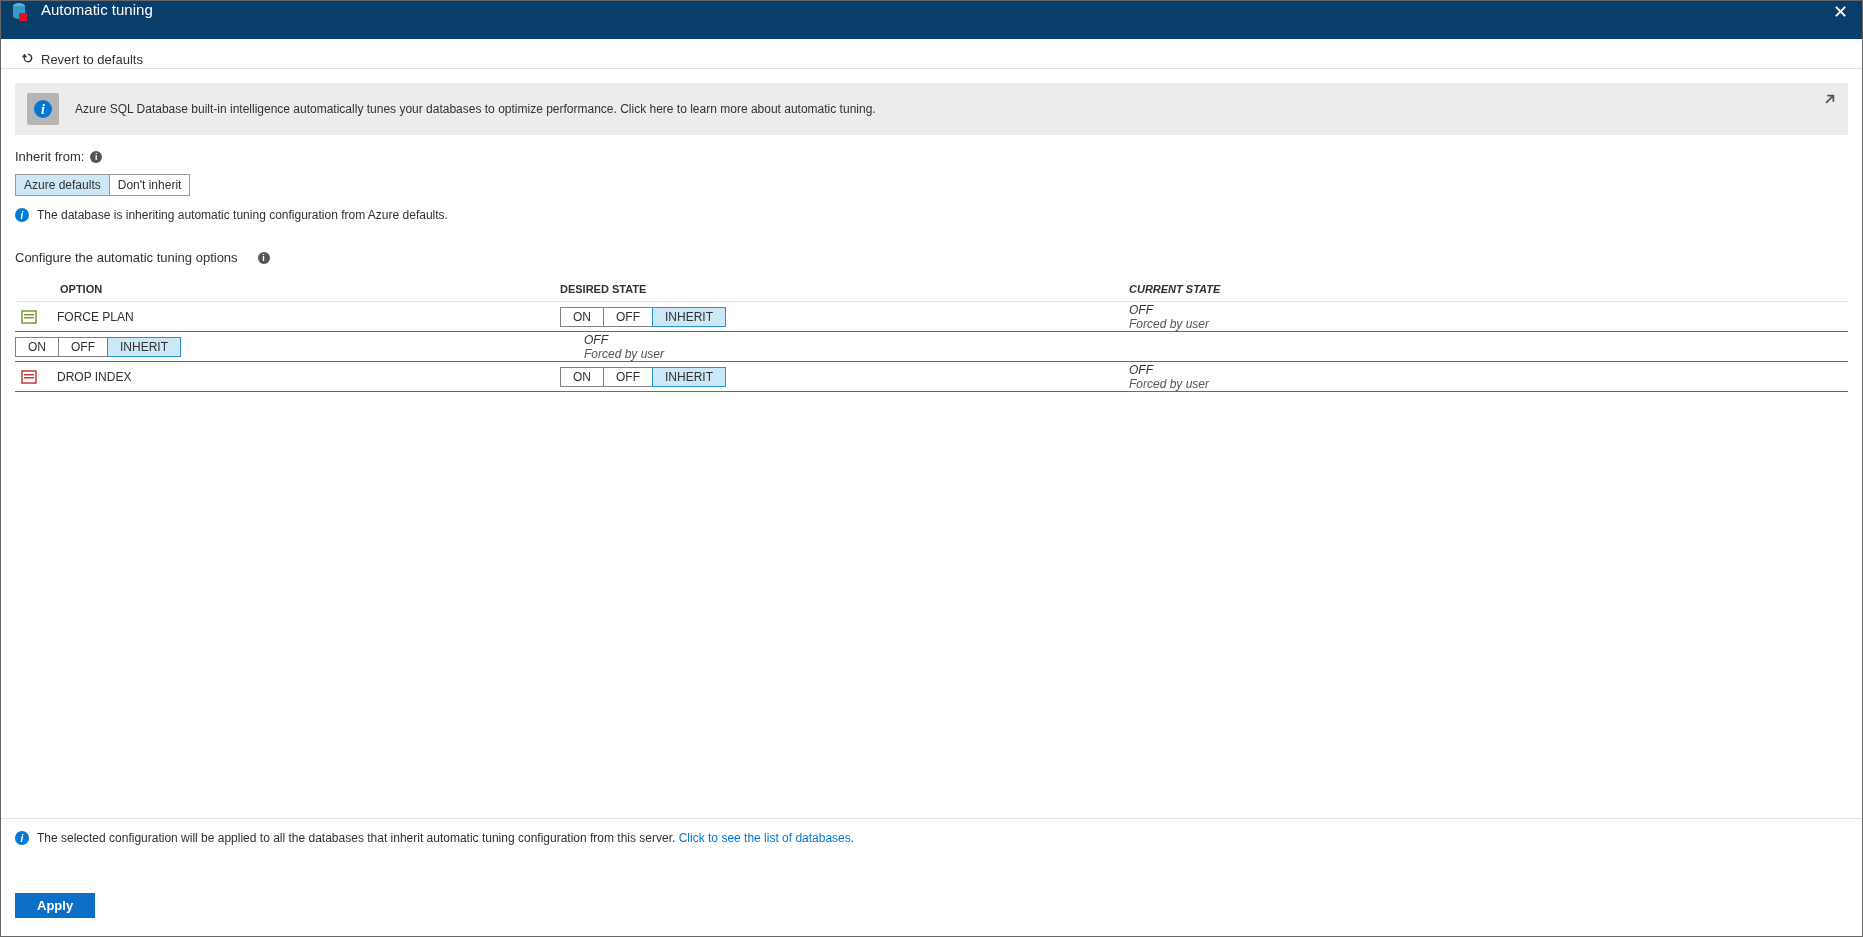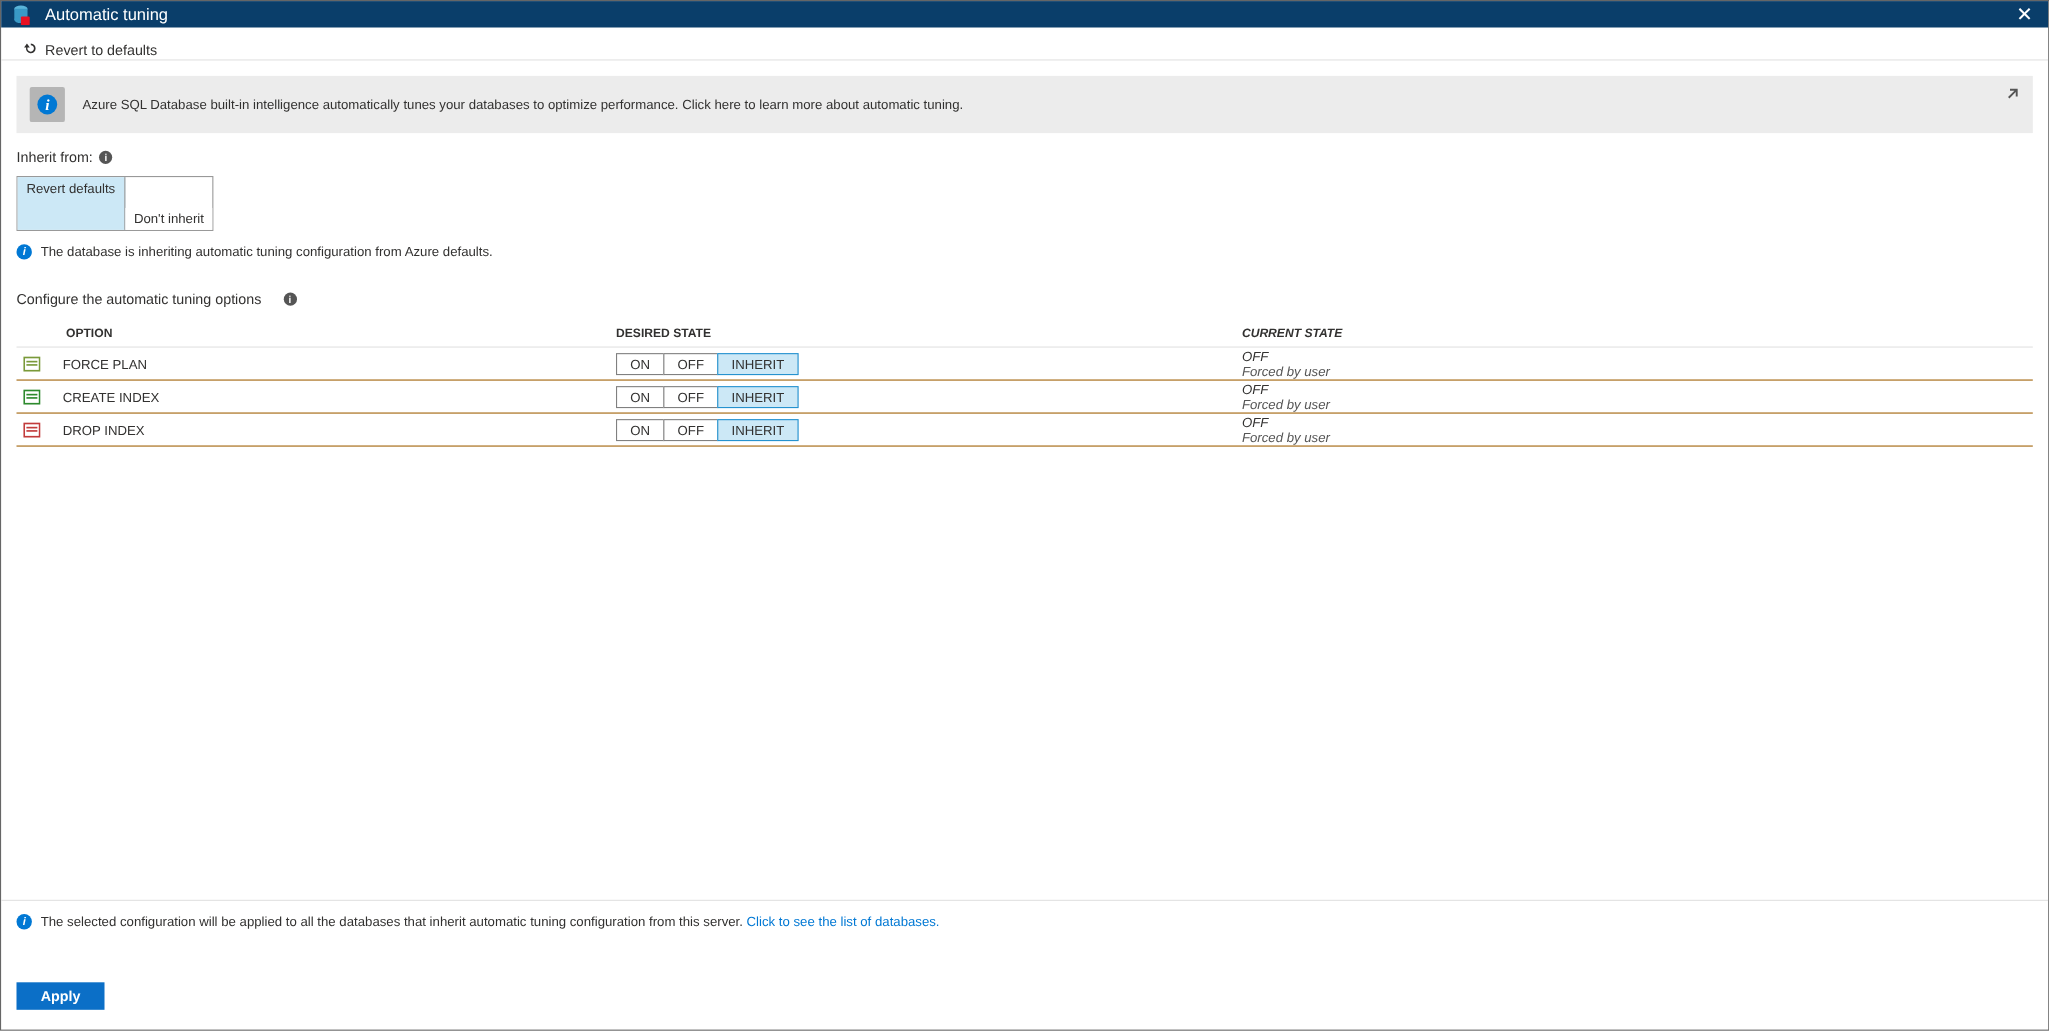--- a/index.html
+++ b/index.html
@@ -18,9 +18,9 @@
     .titlebar {
       background: #0a3e6a;
       color: #ffffff;
-      height: 24px;
-      display: flex;
-      align-items: center;
+      height: 38px;
+      display: flex;
+      align-items: flex-start;
       padding: 0 8px;
     }
     .titlebar .app-icon {

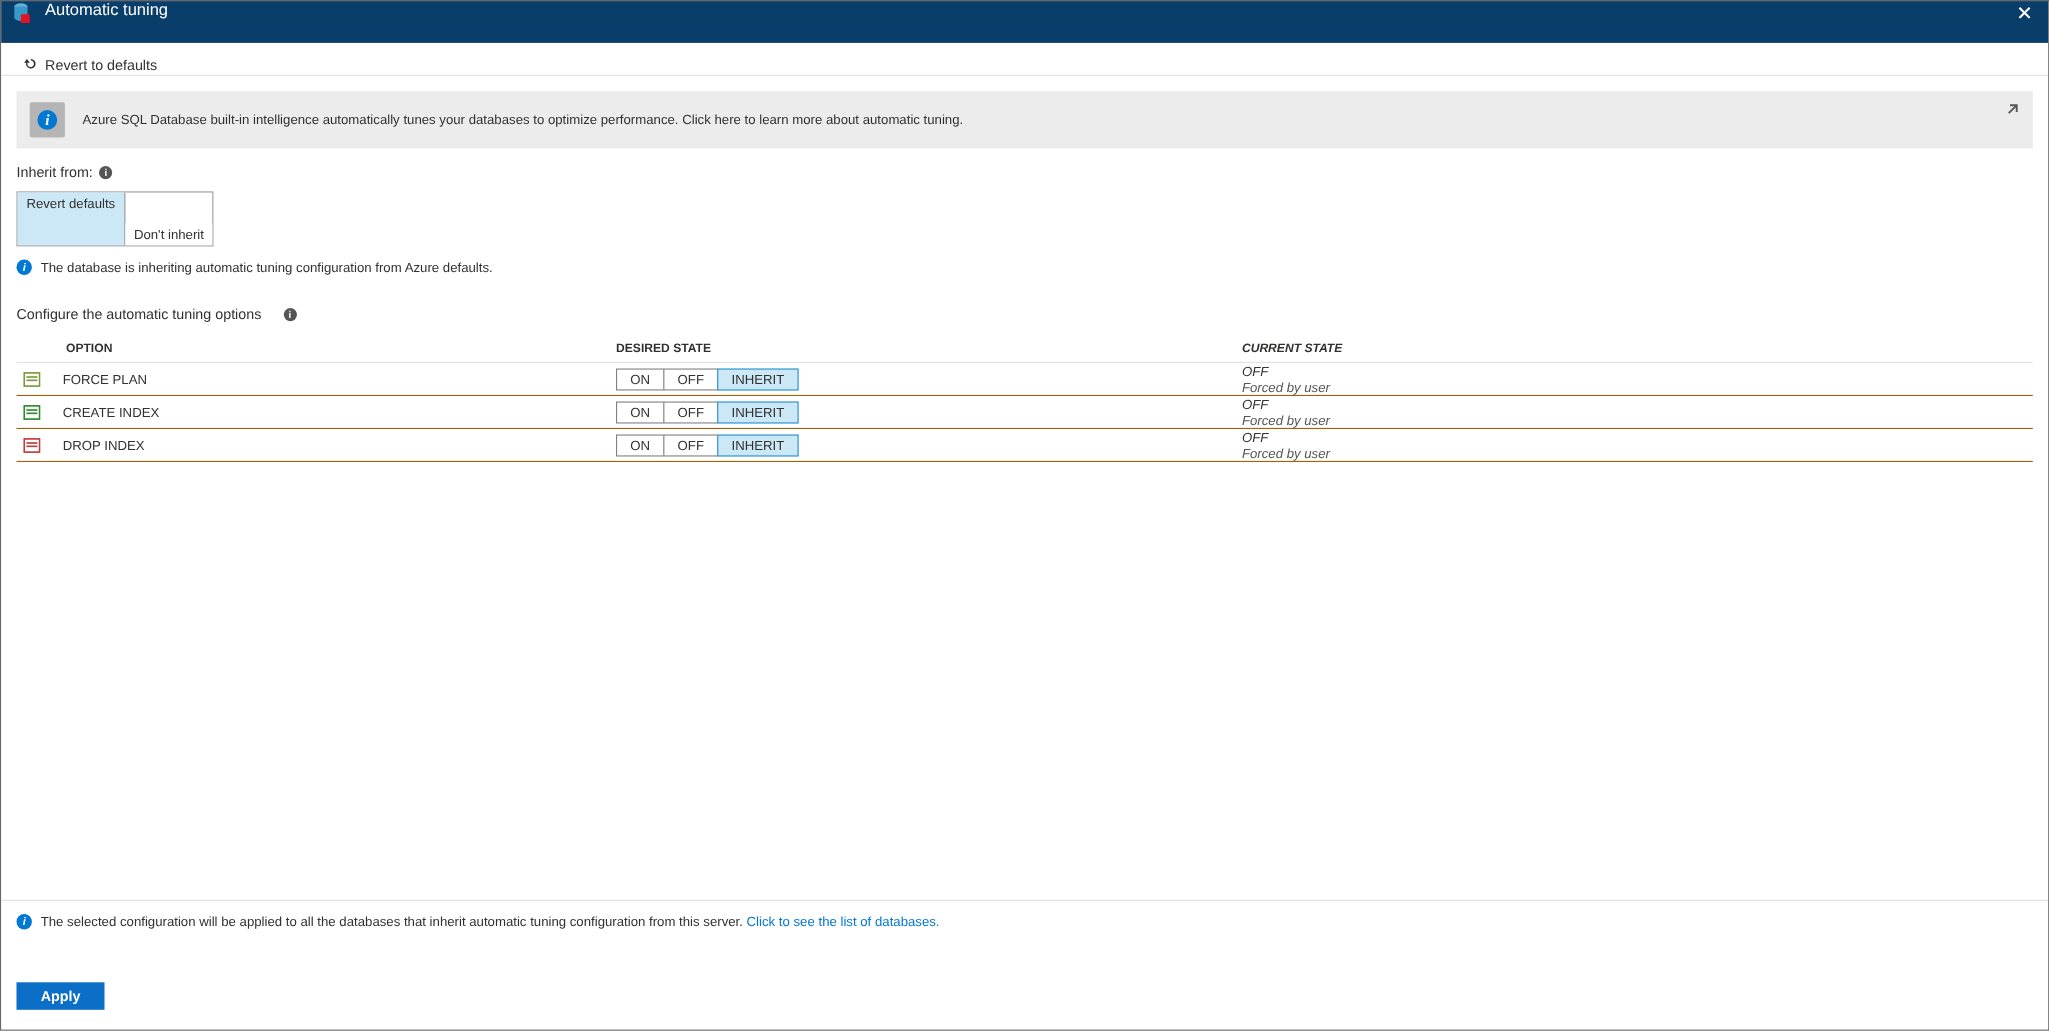--- a/index.html
+++ b/index.html
@@ -228,7 +228,7 @@
   </div>
 
   <div class="toggle-group">
-    <div class="opt sel">Revert defaults</div>
+    <div class="opt sel">Azure defaults</div>
     <div class="opt">Don't inherit</div>
   </div>
 

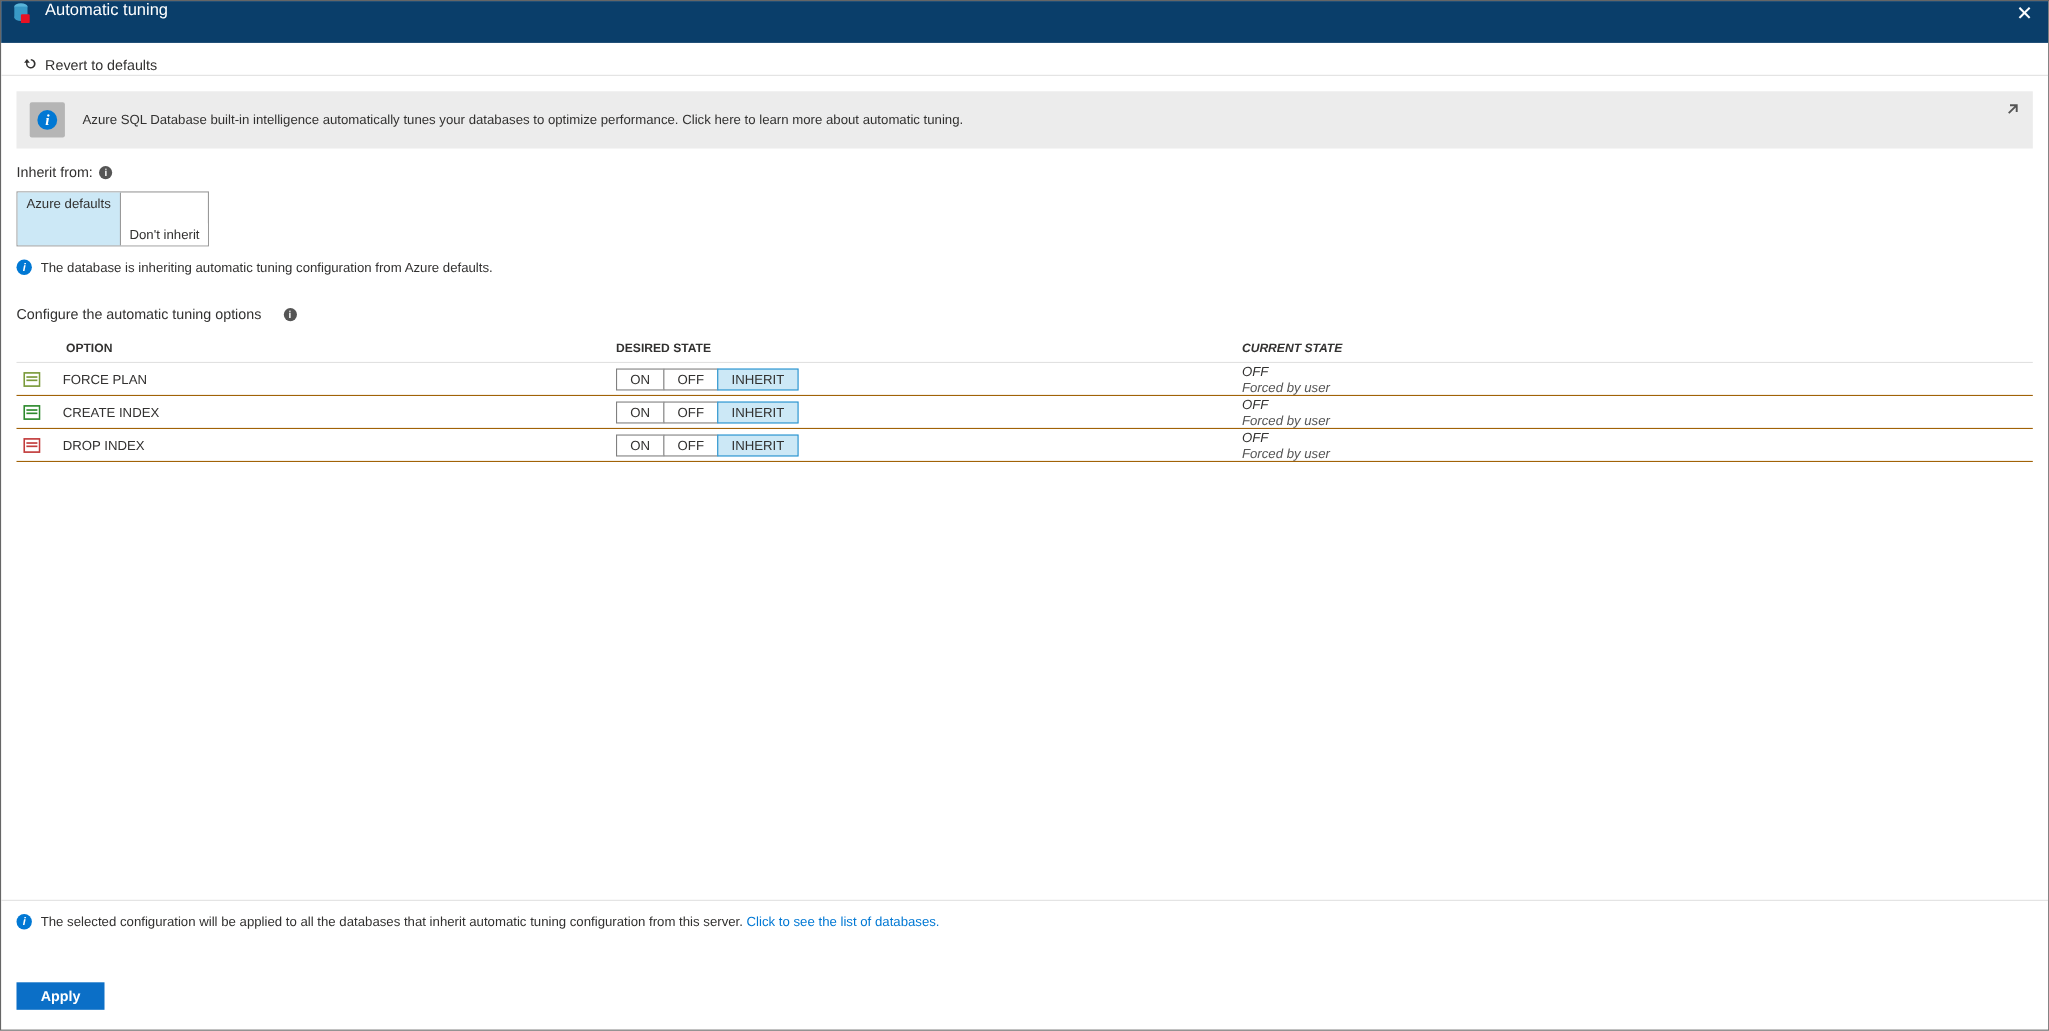--- a/index.html
+++ b/index.html
@@ -92,7 +92,7 @@
       background: #fff;
       border-right: 1px solid #999;
     }
-    .toggle-group .opt:last-child { border-right: none; margin-top: 28px; }
+    .toggle-group .opt:last-child { border-right: none; }
     .toggle-group .opt.sel { background: #cce8f6; }
 
     .inline-info {

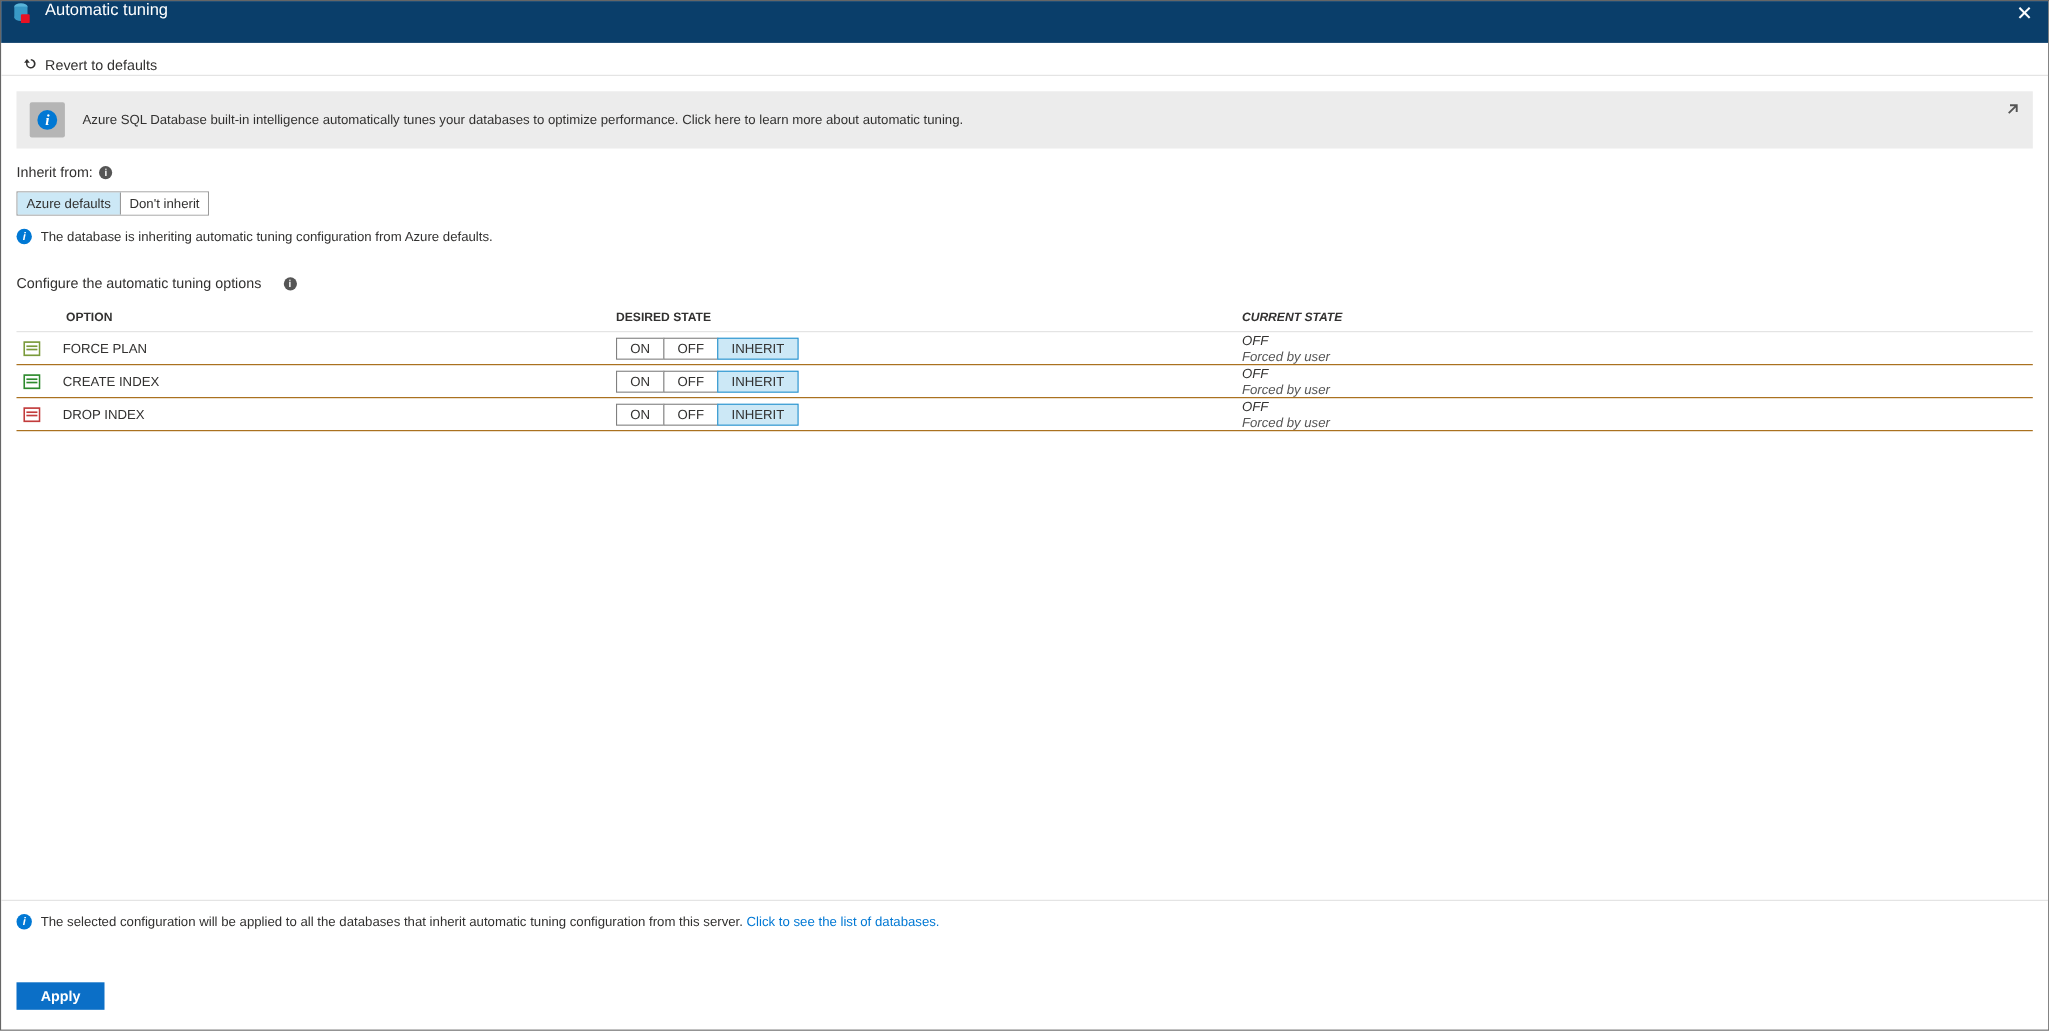--- a/index.html
+++ b/index.html
@@ -269,14 +269,6 @@
           </div>
         </div>
         <div class="row">
-          <div class="col-opt">
-            <span class="row-icon"><svg viewBox="0 0 16 16">
-                <rect x="1" y="2" width="14" height="12" fill="none" stroke="#2d8a2d" stroke-width="1.5"></rect>
-                <rect x="3" y="5" width="10" height="1.5" fill="#2d8a2d"></rect>
-                <rect x="3" y="8" width="10" height="1.5" fill="#2d8a2d"></rect>
-              </svg></span>
-            <span>CREATE INDEX</span>
-          </div>
           <div class="col-state"><div class="seg">
     <div class="s ">ON</div>
     <div class="s ">OFF</div>

